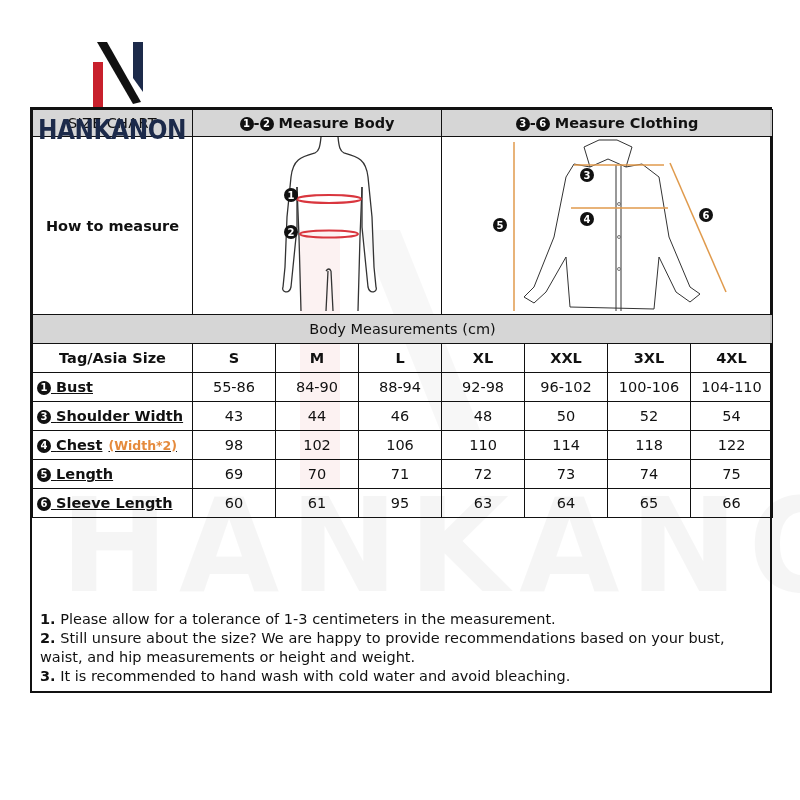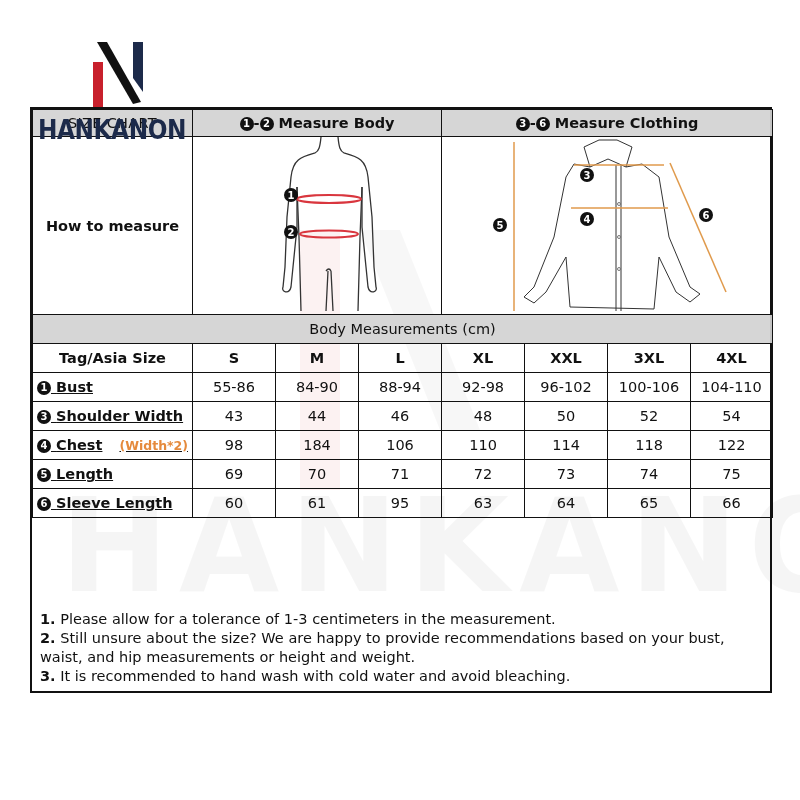--- a/index.html
+++ b/index.html
@@ -19,7 +19,7 @@
   .row td.lbl.left { text-align: left; padding-left: 4px; text-decoration: underline; }
   .imgrow td { height: 176px; position: relative; }
   .num { display: inline-block; width: 14px; height: 14px; line-height: 14px; border-radius: 50%; background: #111; color: #fff; font-size: 10px; text-align: center; font-weight: bold; vertical-align: 1px; }
-  .orange { color: #e58a3c; font-size: 12.5px; font-weight: bold; margin-left: 17px; text-align: right; }
+  .orange { color: #e58a3c; font-size: 12.5px; font-weight: bold; margin-left: 6px; text-align: right; }
   .notes { position: absolute; left: 0; top: 493px; width: 738px; padding: 8px 8px; box-sizing: border-box; font-size: 14.5px; line-height: 19px; z-index: 1; }
   .notes b { font-weight: bold; }
   .sizechart-label { position: relative; z-index: 2; font-weight: normal; letter-spacing: 0.3px; }

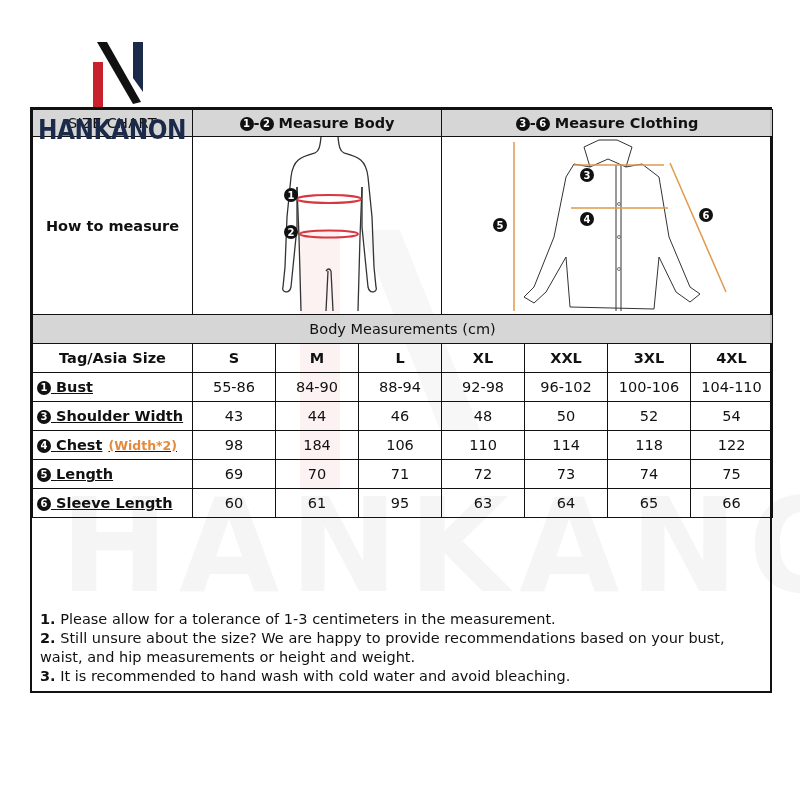--- a/index.html
+++ b/index.html
@@ -155,7 +155,7 @@
     <tr class="row">
       <td class="lbl left"><span class="num">4</span> <span>Chest</span><span class="orange">(Width*2)</span></td>
       <td>98</td>
-      <td>184</td>
+      <td>102</td>
       <td>106</td>
       <td>110</td>
       <td>114</td>

